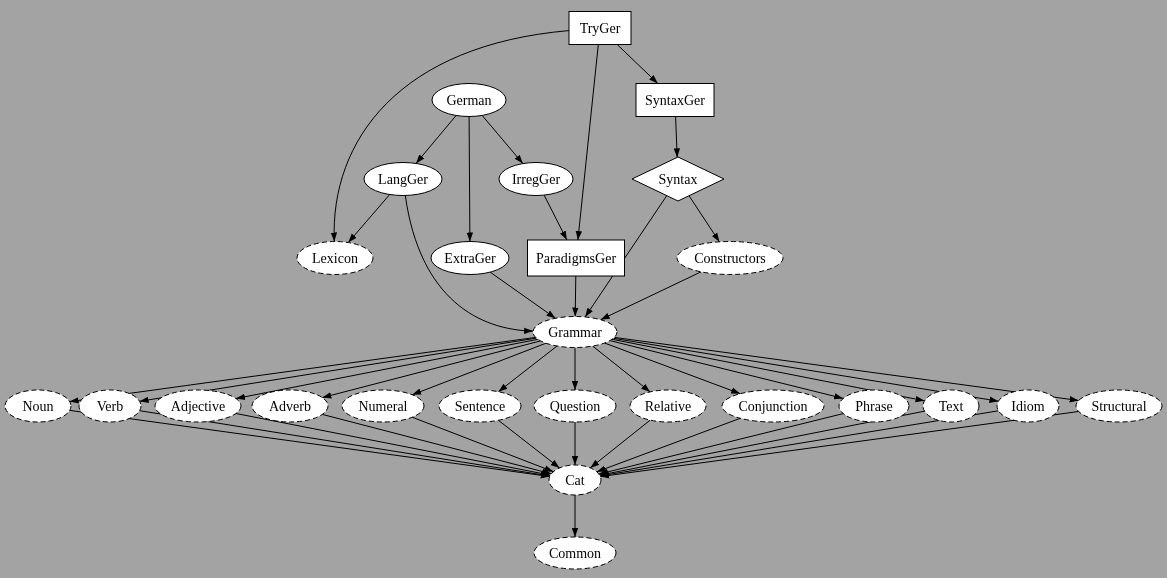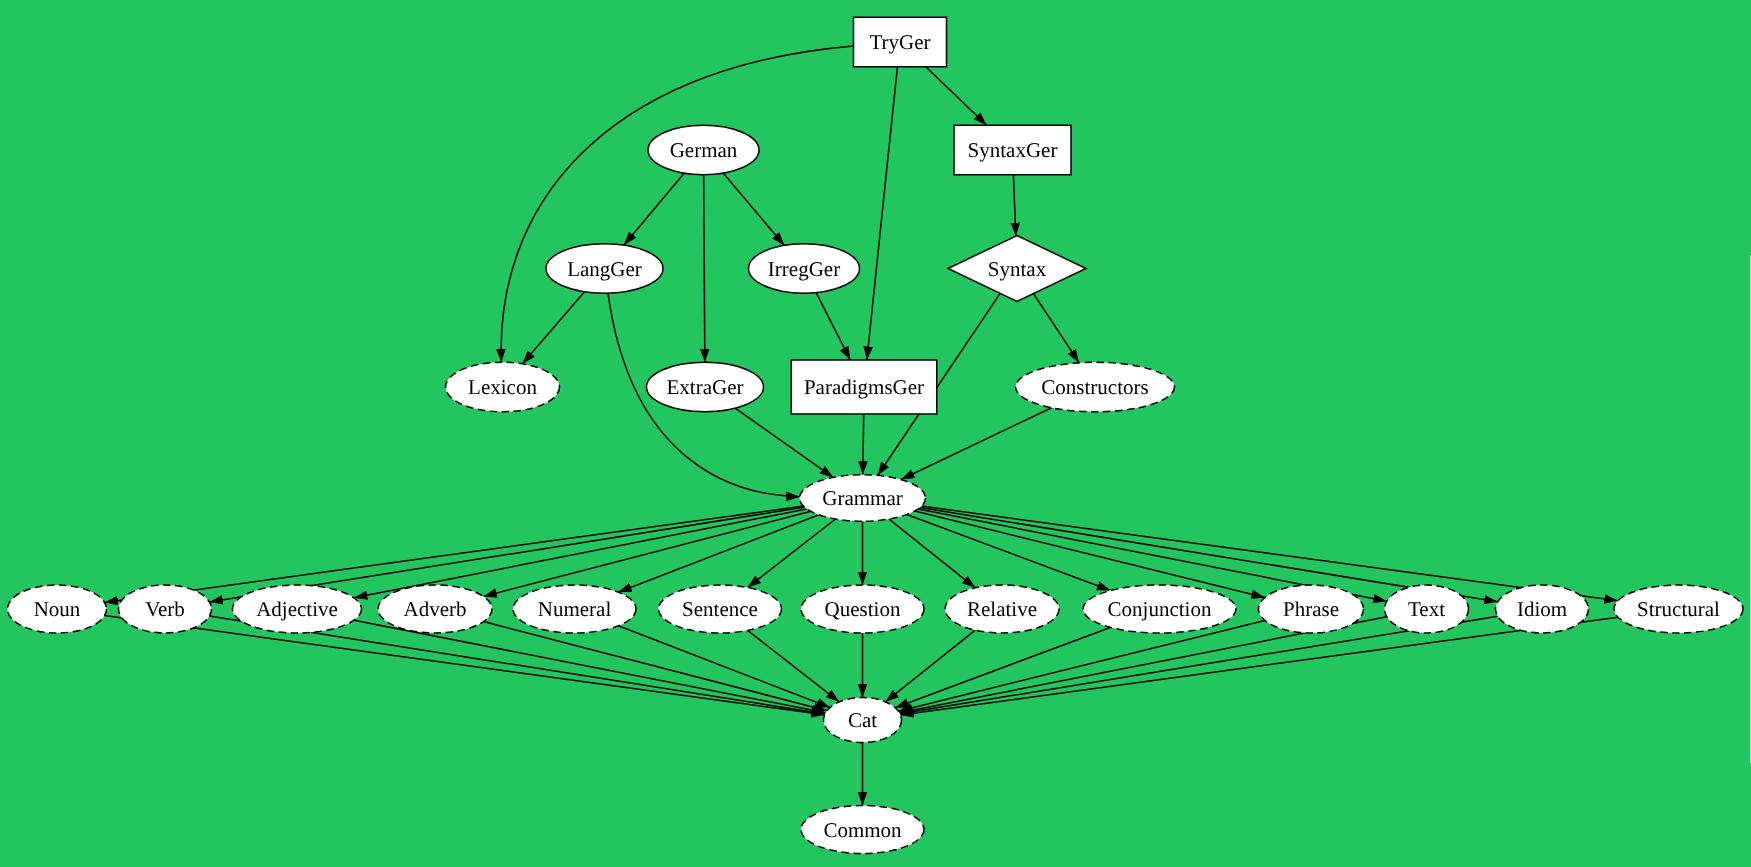--- a/index.html
+++ b/index.html
@@ -11,7 +11,7 @@
     width: 1167px;
     height: 578px;
     position: relative;
-    background: #22c55e;
+    background: #a3a3a3;
   }
   svg { display: block; }
   .edge {

